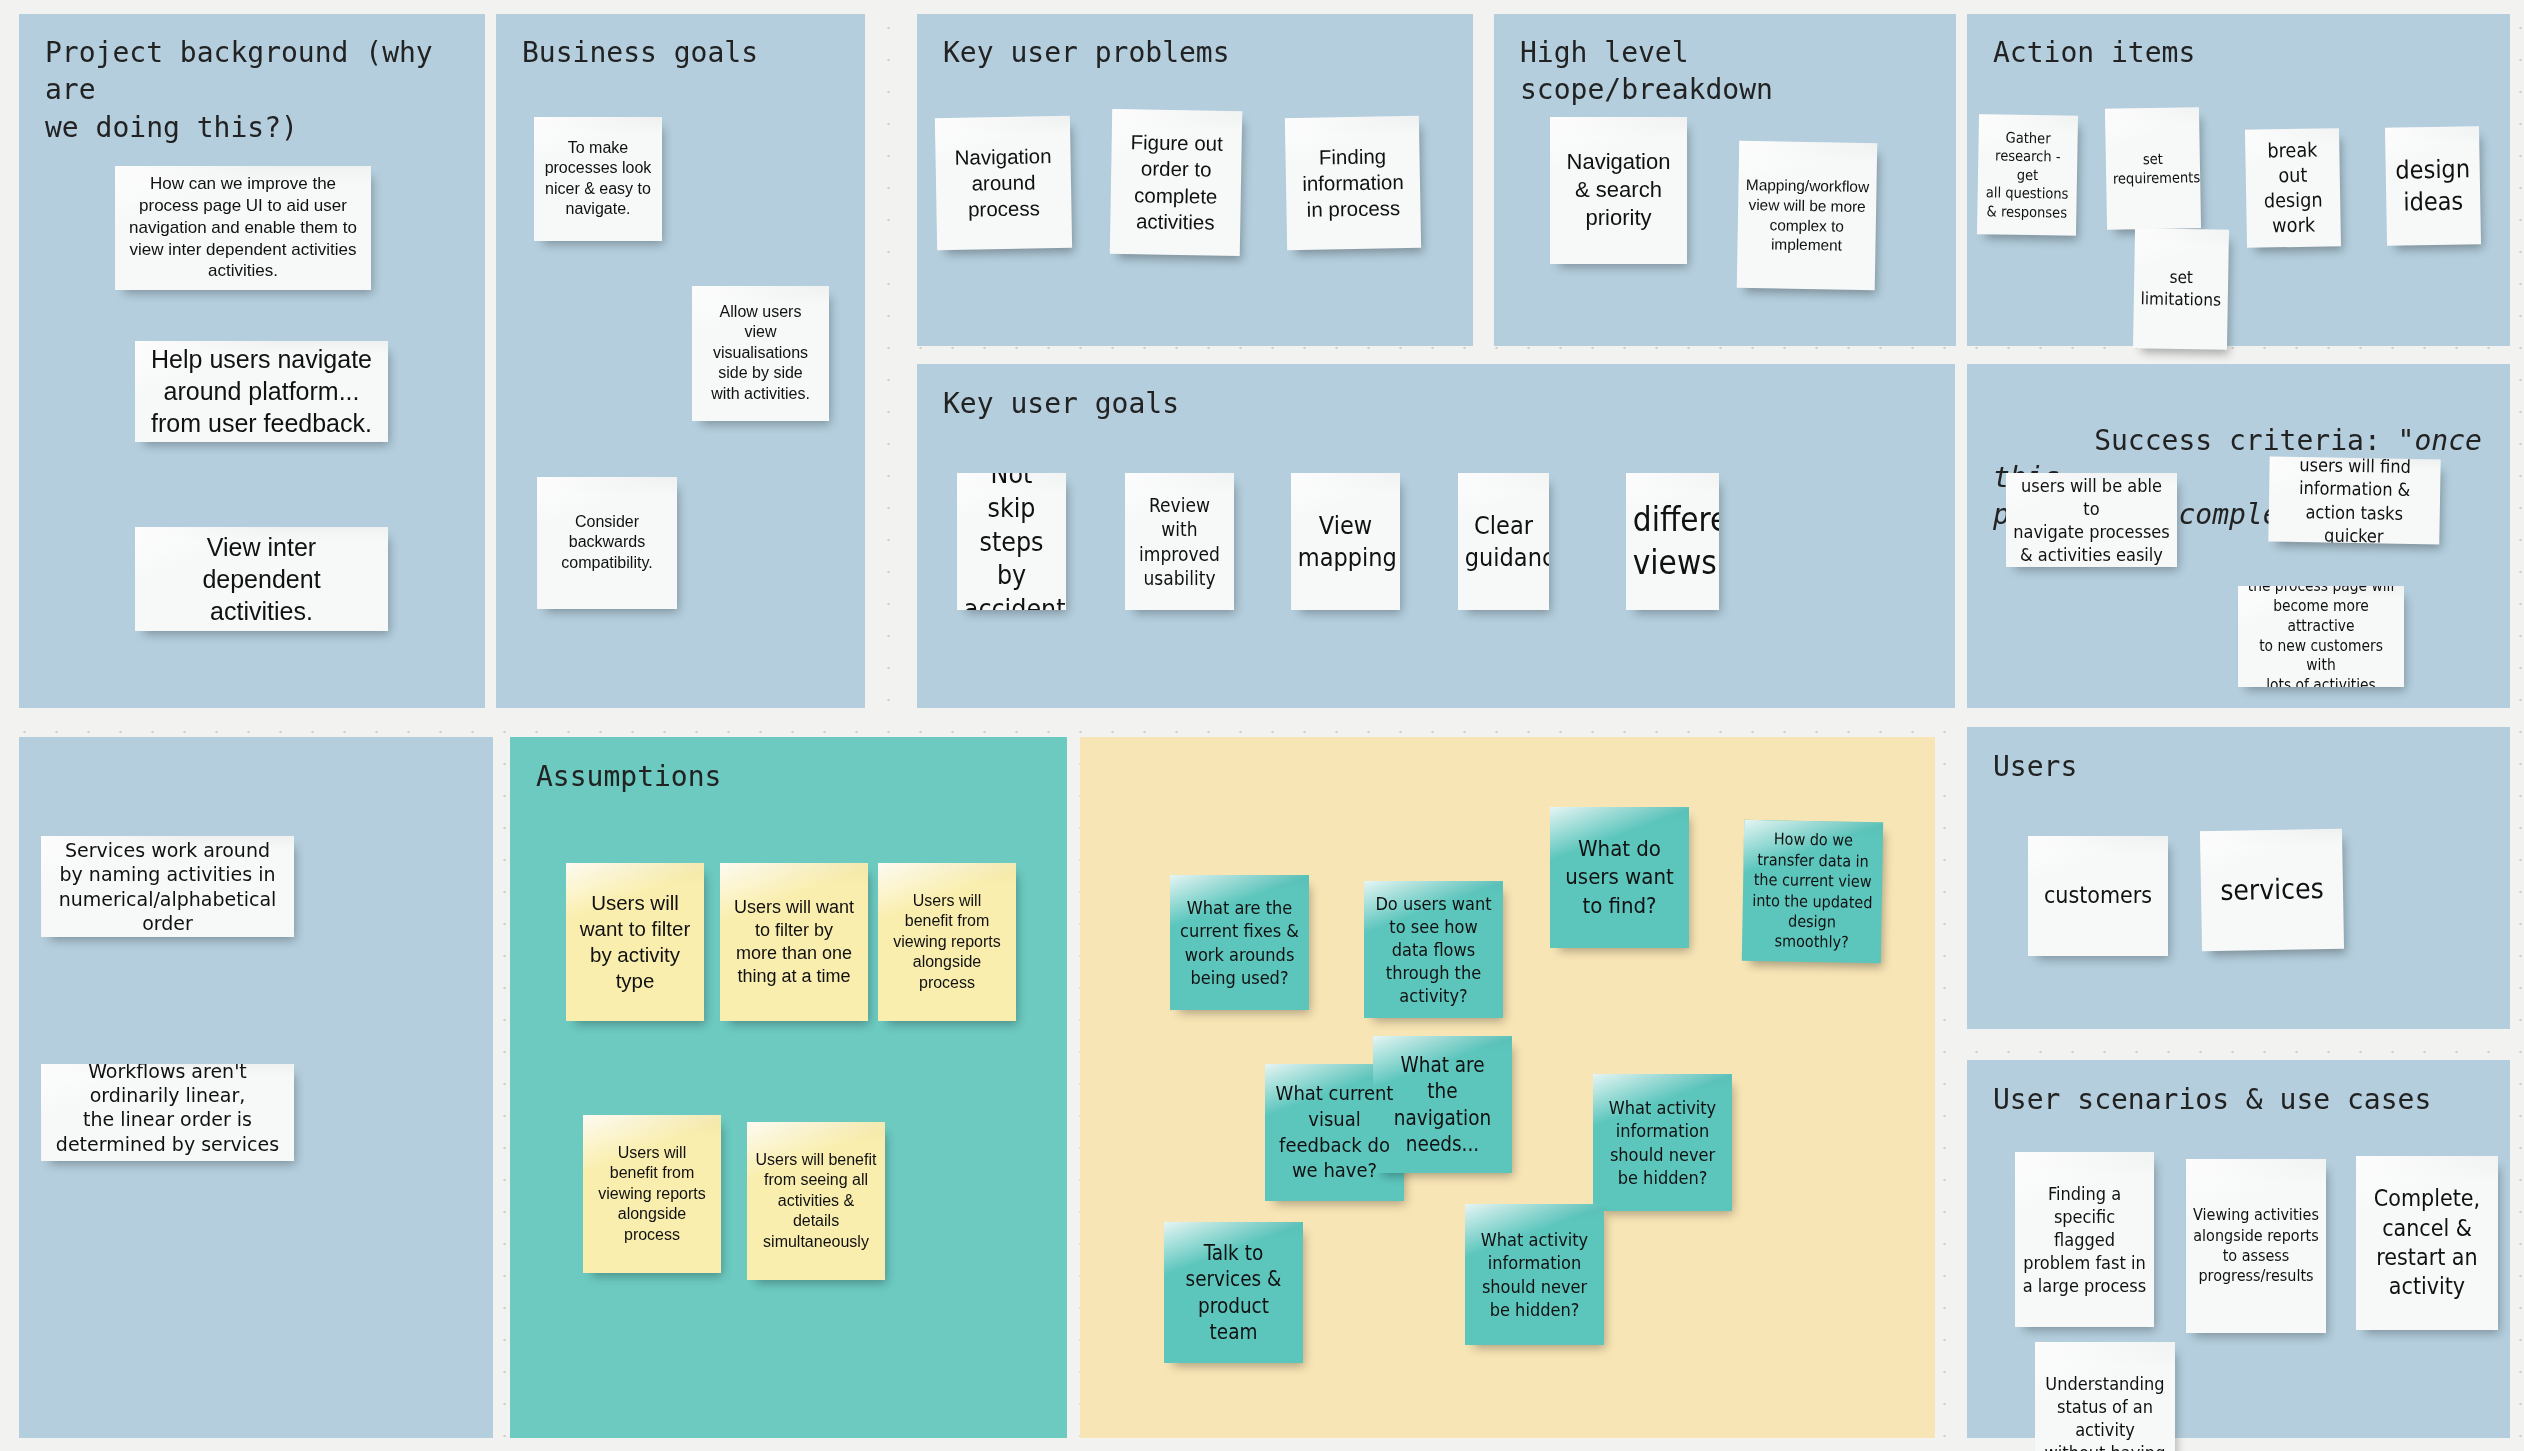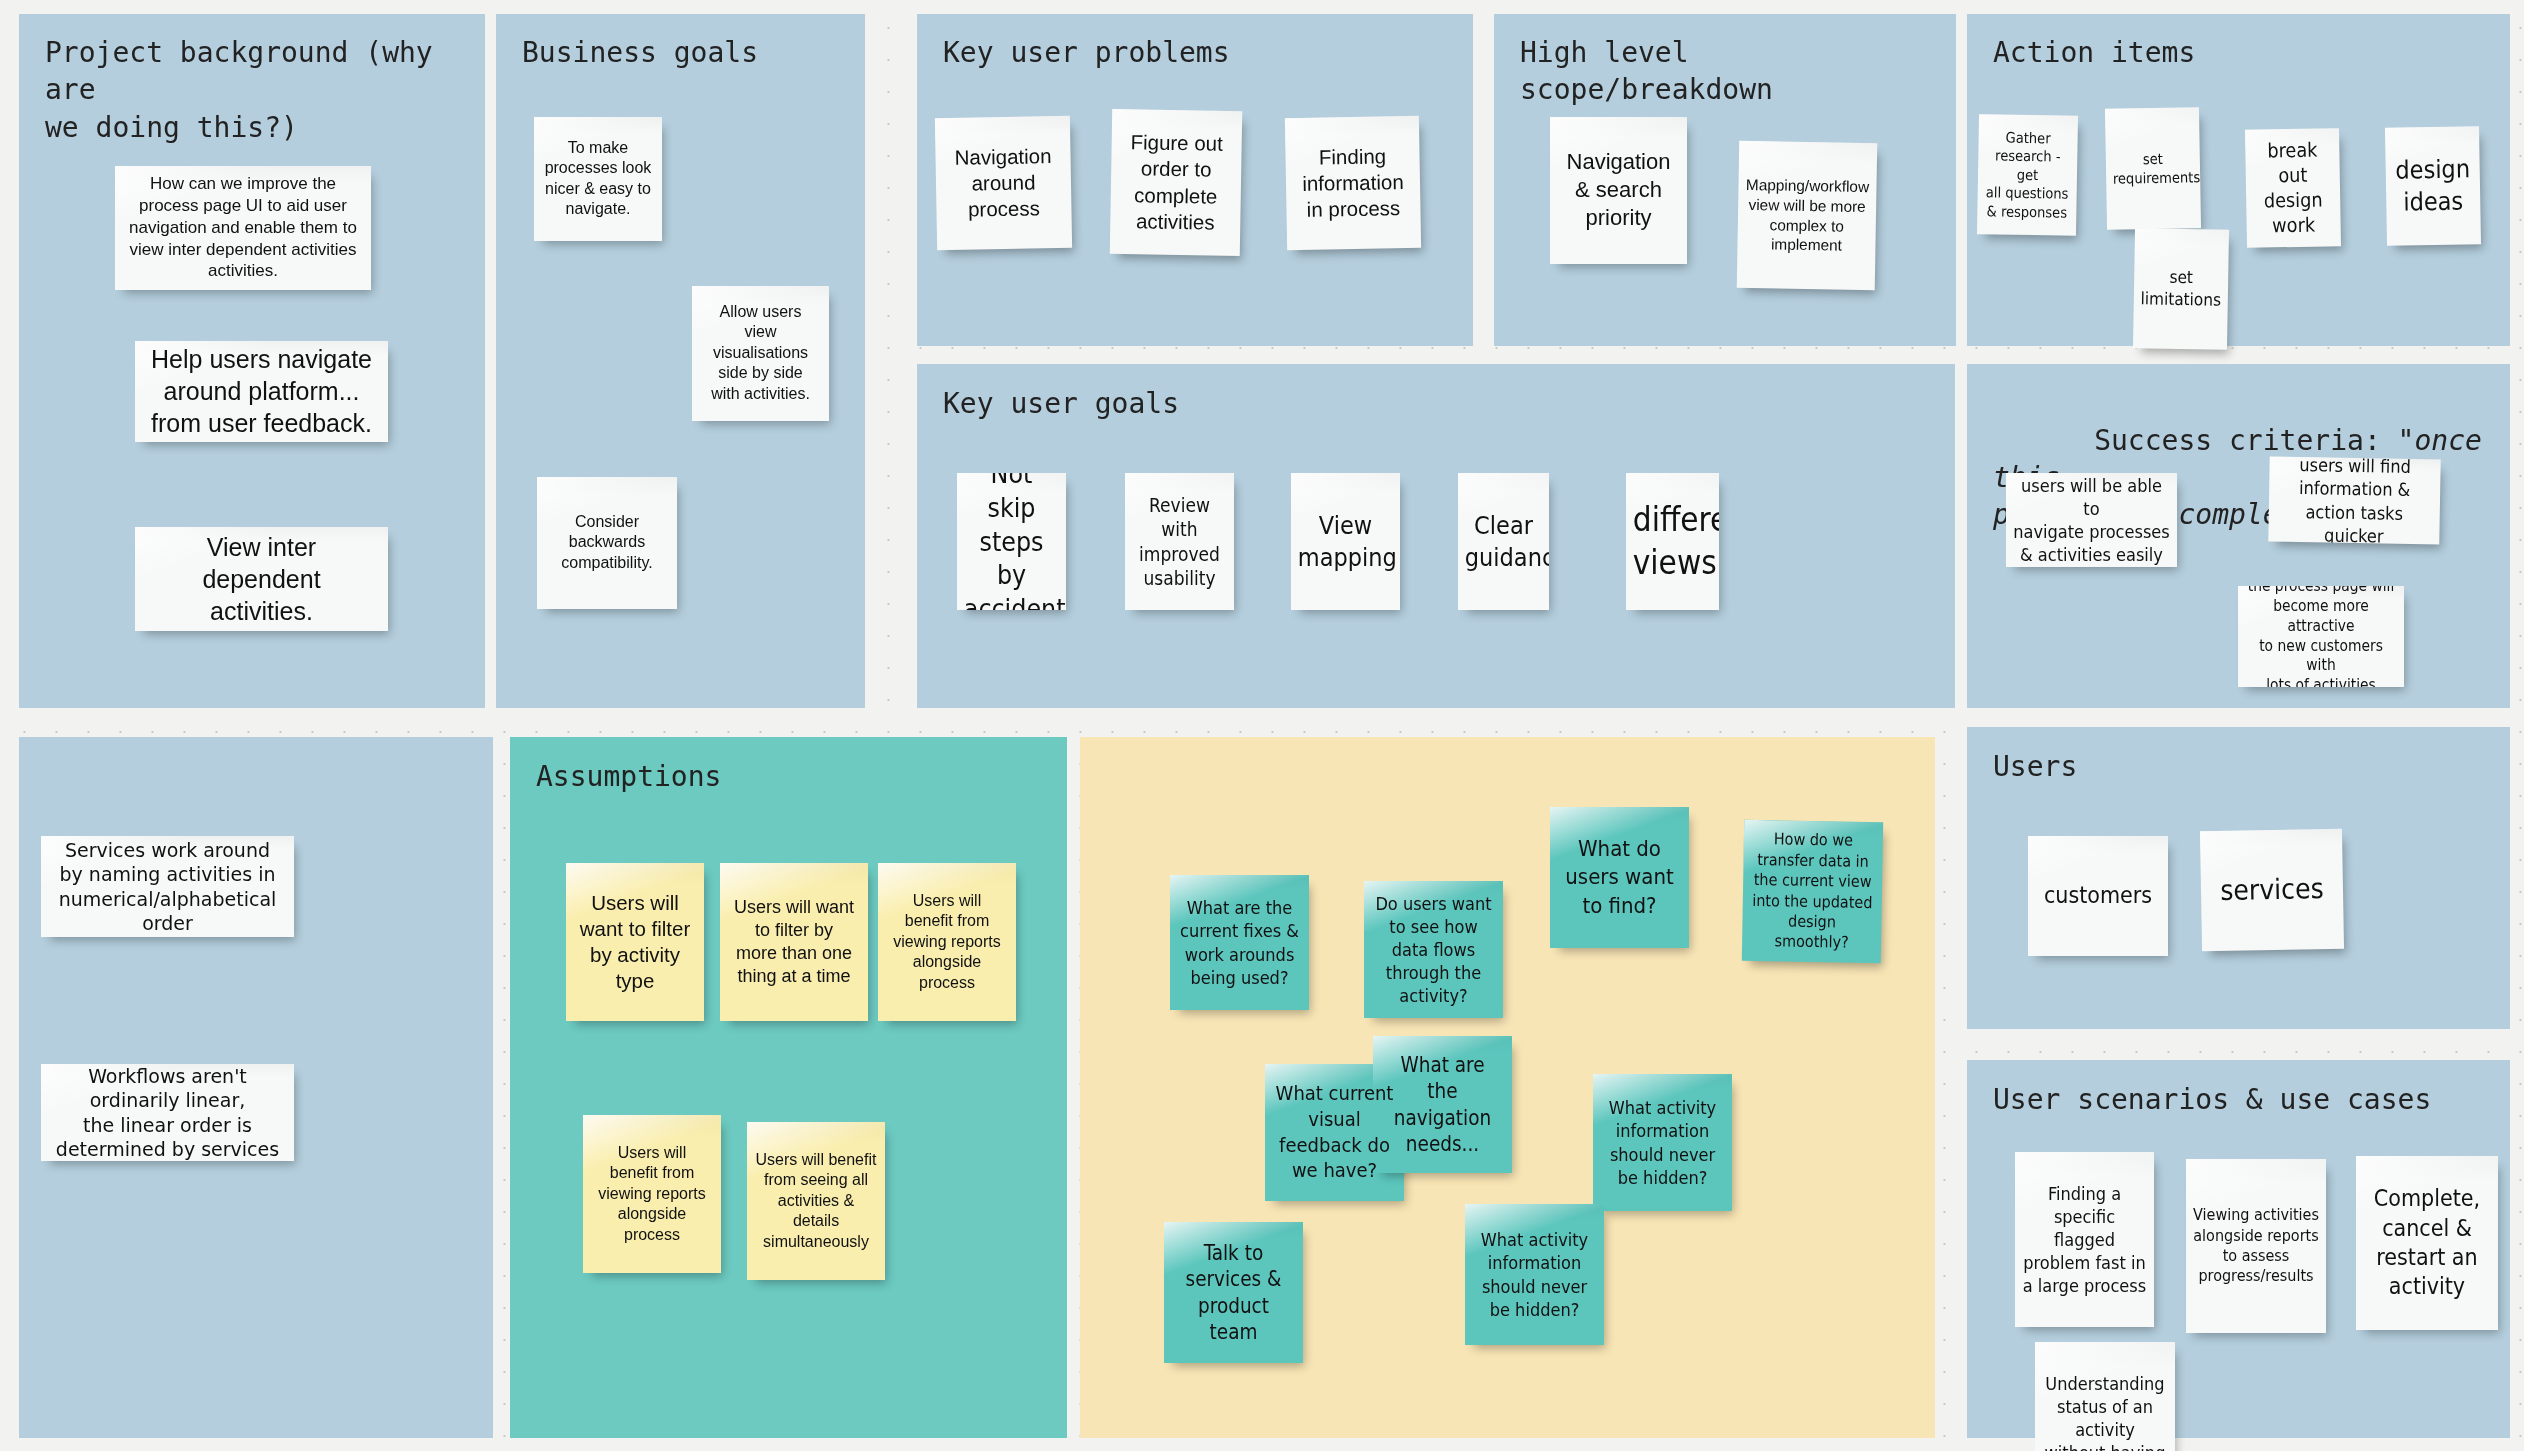--- a/index.html
+++ b/index.html
@@ -256,7 +256,7 @@
 numerical/alphabetical
 order</span>
     </div>
-    <div class="note f-geo" style="left:22px;top:327px;width:253px;height:97px;font-size:19px;">
+    <div class="note f-geo" style="left:22px;top:327px;width:253px;height:97px;font-size:19px;align-items:flex-end;">
       <span>Workflows aren't
 ordinarily linear,
 the linear order is

